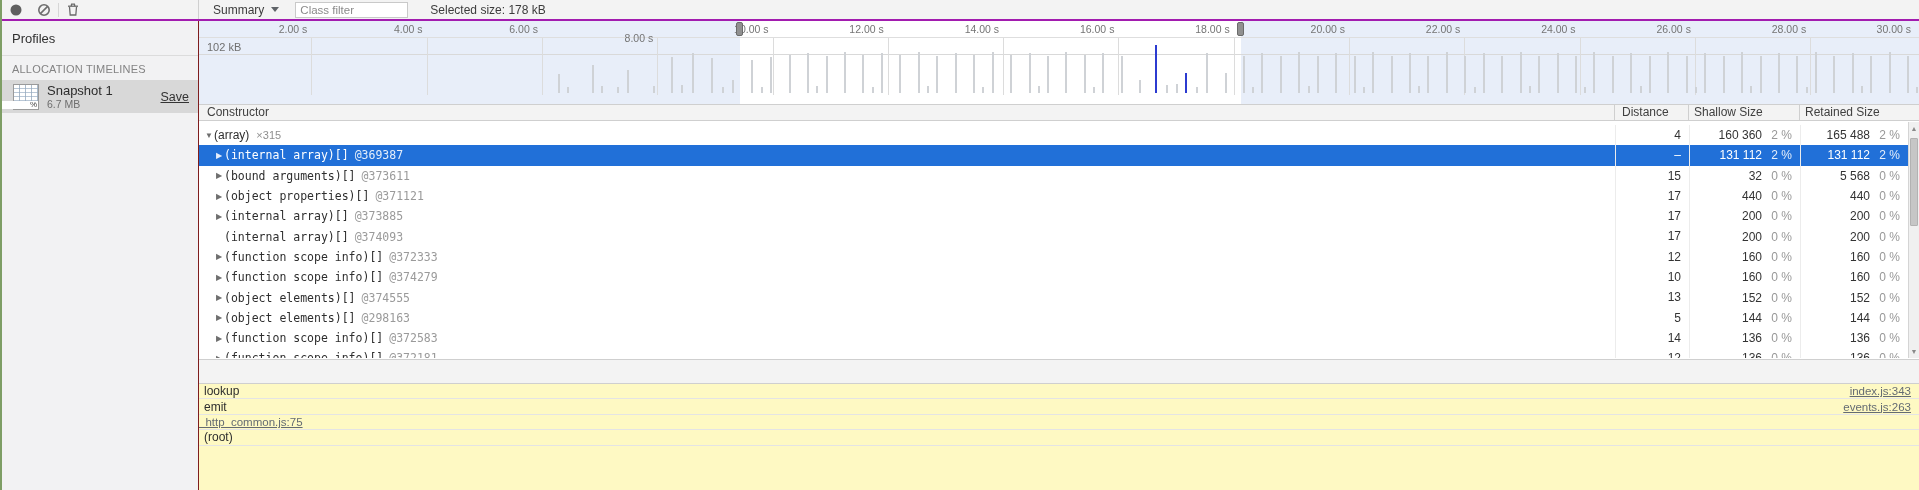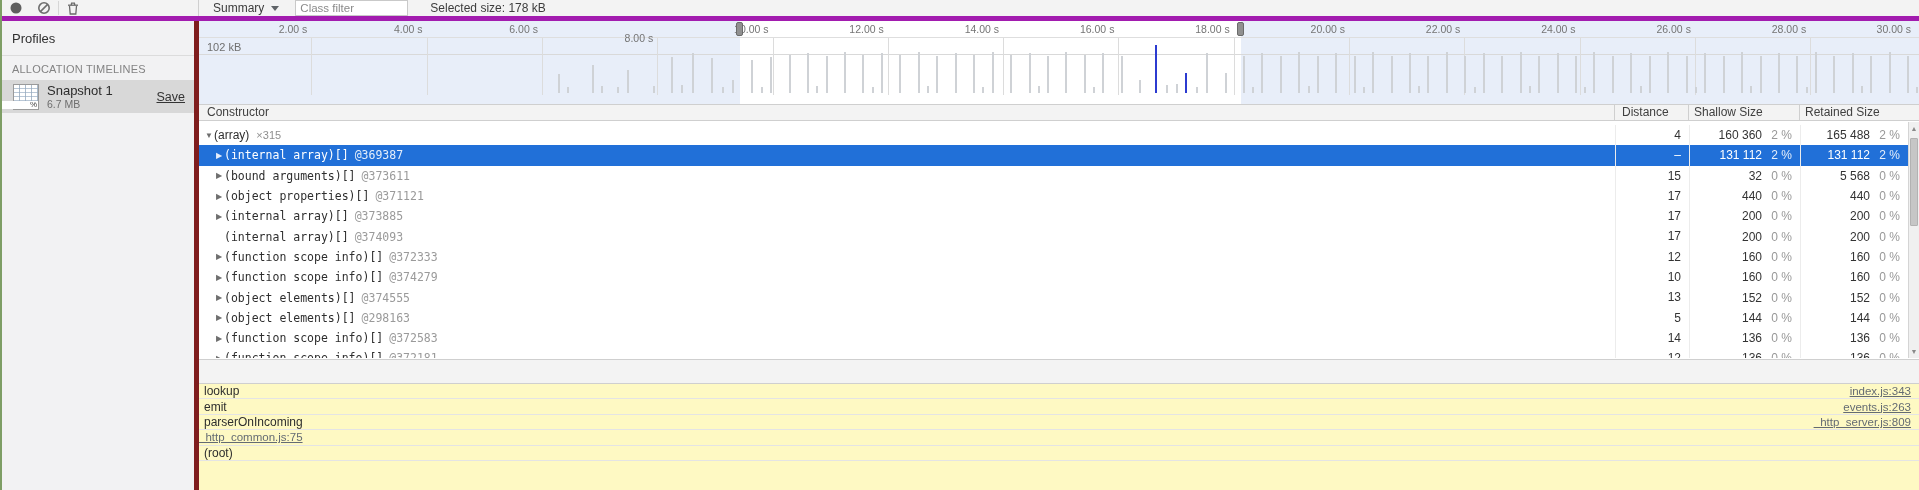--- a/index.html
+++ b/index.html
@@ -11,7 +11,7 @@
 
   
   .toolbar { position:absolute; left:0; top:0; width:1919px; height:21px;
-    background:#f3f3f3; border-bottom:5px solid #a21caf; display:flex; align-items:flex-start; }
+    background:#f3f3f3; border-bottom:2px solid #a21caf; display:flex; align-items:flex-start; }
   .tb-left { width:199px; height:100%; display:flex; align-items:center; border-right:1px solid #cfcfcf; }
   .tb-icon { display:flex; align-items:center; justify-content:center; width:20px; height:18px; cursor:pointer; }
   .tb-icon svg { display:block; }

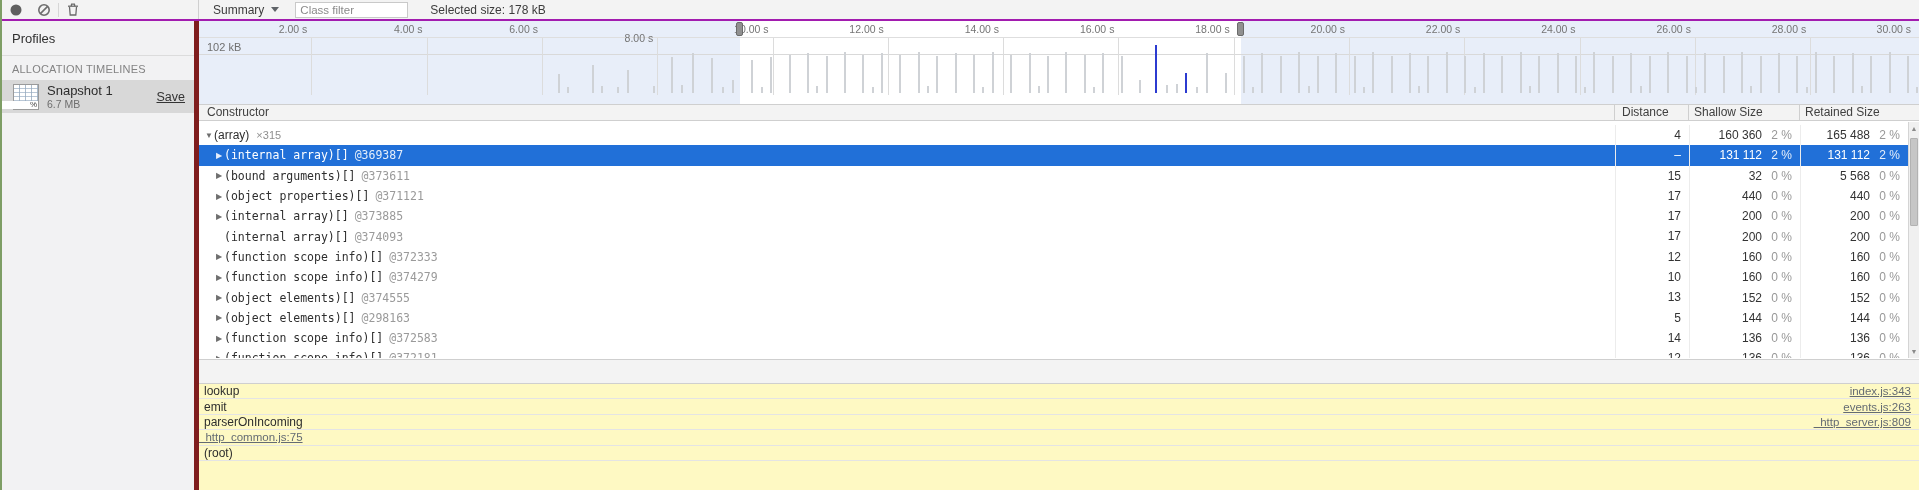--- a/index.html
+++ b/index.html
@@ -26,7 +26,7 @@
 
   
   .sidebar { position:absolute; left:0; top:21px; width:199px; height:469px;
-    background:#f2f2f3; border-right:5px solid #7f1d1d; }
+    background:#f2f2f3; border-right:1px solid #7f1d1d; }
   .profiles-title { padding:10px 0 9px 12px; font-size:13px; color:#303030; border-bottom:1px solid #dcdcdc; }
   .section-label { padding:7px 0 5px 12px; font-size:11px; color:#838383; letter-spacing:.2px; }
   .snapshot-item { height:33px; background:#d8d8d8; display:flex; align-items:center; padding-left:13px; cursor:pointer; }

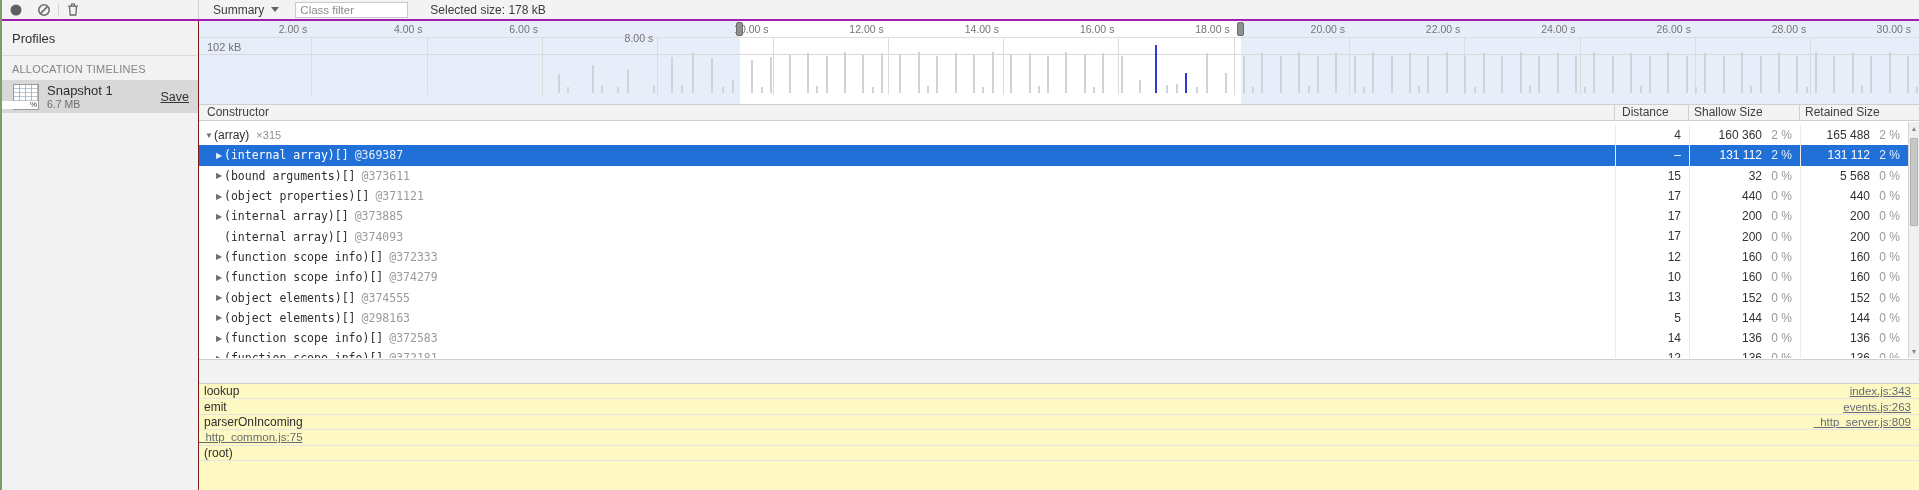--- a/index.html
+++ b/index.html
@@ -523,10 +523,6 @@
         <span class="flink">events.js:263</span>
       </div>
       <div class="frame">
-        <span class="fname">parserOnIncoming</span>
-        <span class="flink">_http_server.js:809</span>
-      </div>
-      <div class="frame">
         <span class="flink">_http_common.js:75</span>
       </div>
       <div class="frame">

